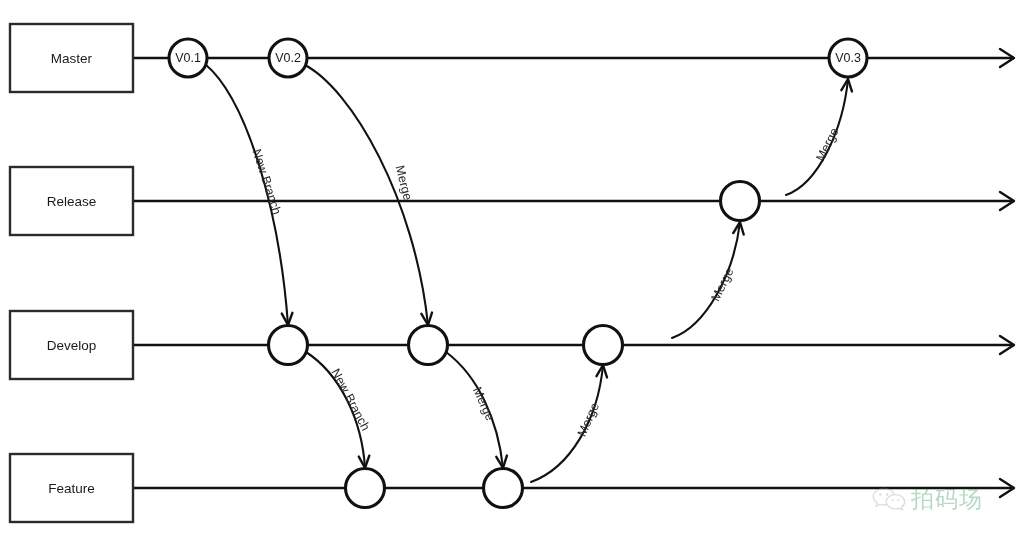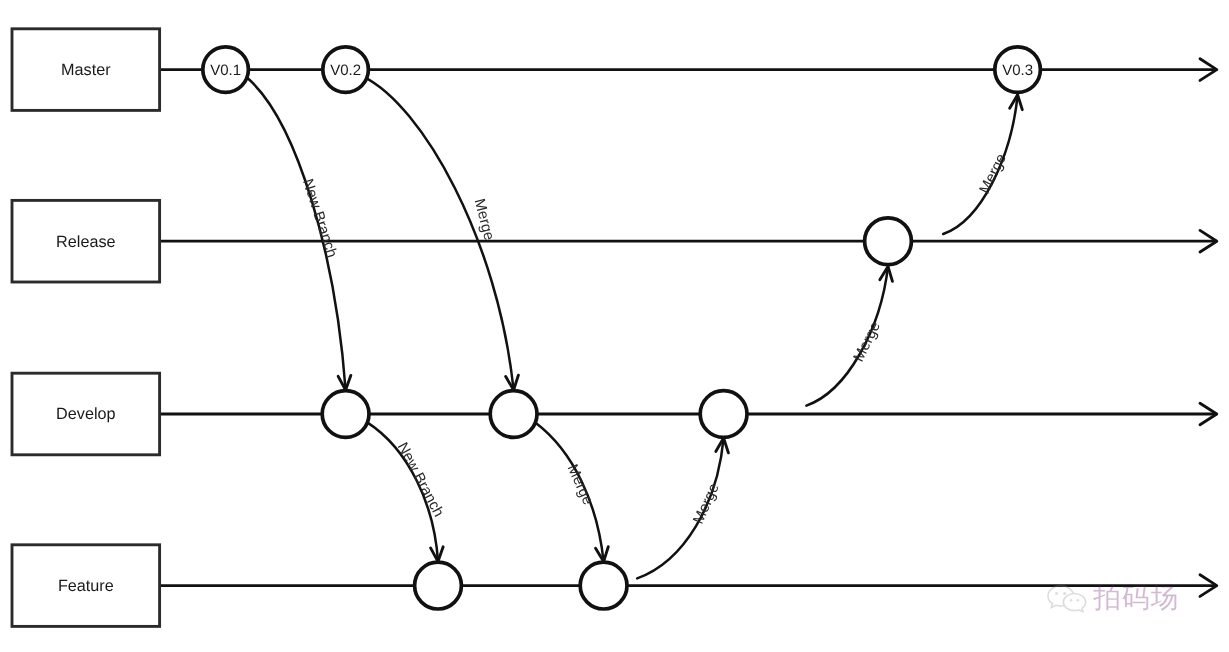--- a/index.html
+++ b/index.html
@@ -93,7 +93,7 @@
   #watermark .wm-text {
     font-family: "DejaVu Sans", sans-serif;
     font-size: 23px;
-    color: #701a75;
+    color: #15803d;
     letter-spacing: 1px;
     line-height: 1;
   }

